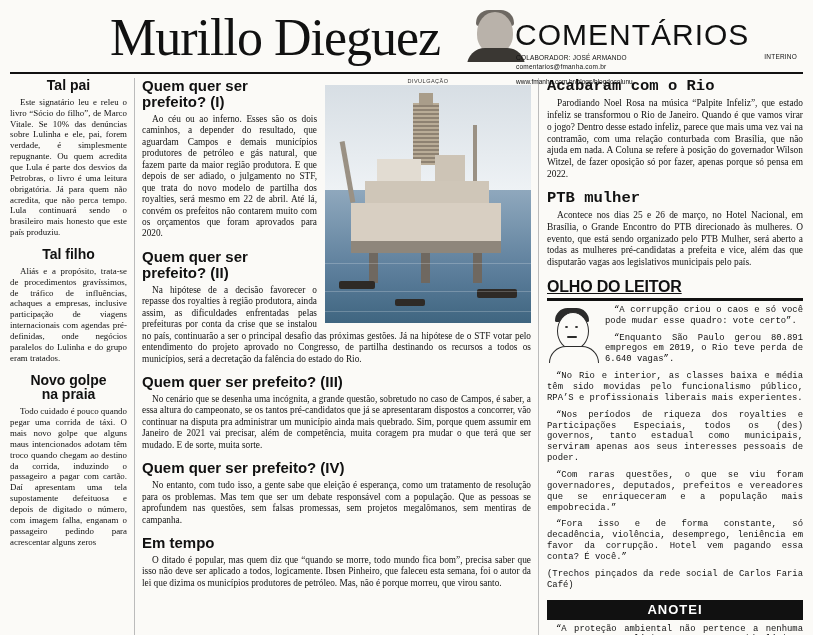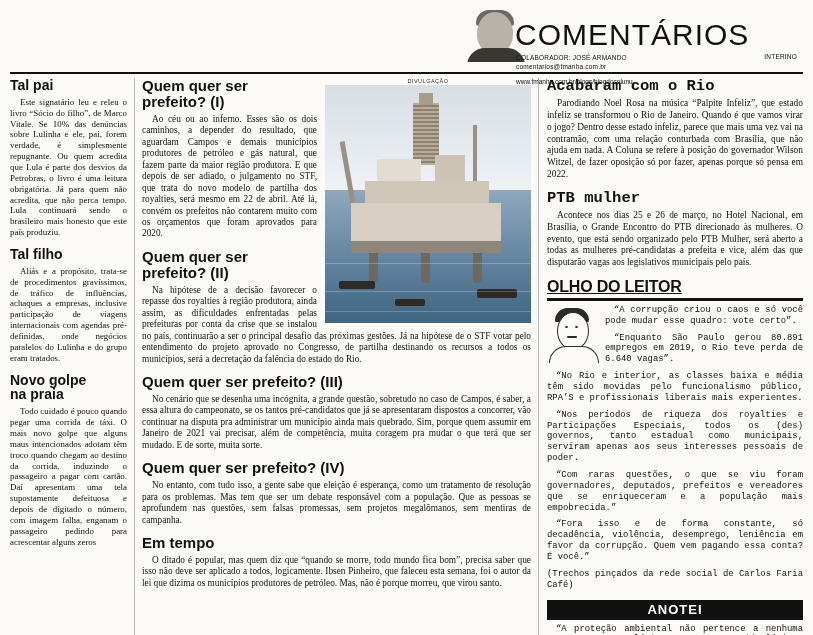--- a/index.html
+++ b/index.html
@@ -142,6 +142,7 @@
 <div class="page">
 
   <div class="masthead">
+    <div class="mast-title">Murillo Dieguez</div>
 
     <div class="mast-photo">
       <div class="hair"></div>

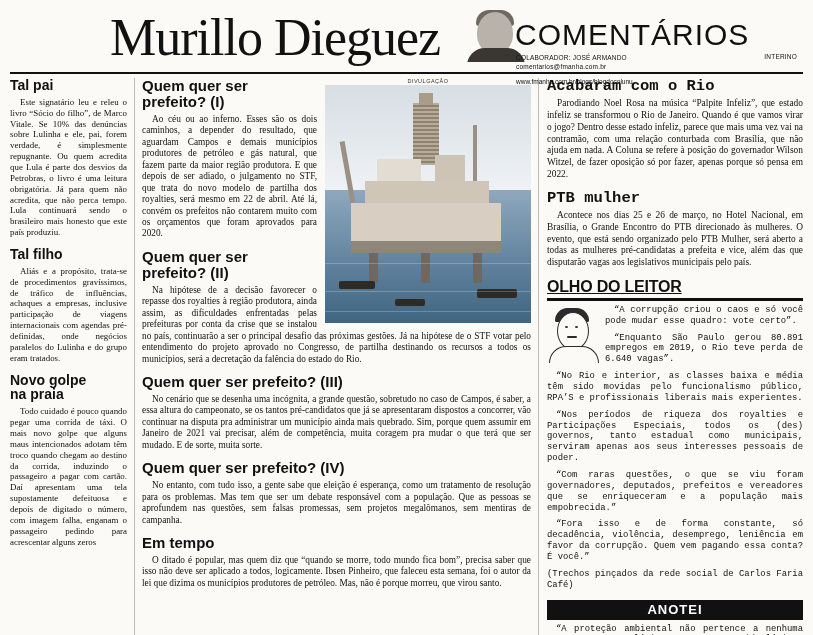--- a/index.html
+++ b/index.html
@@ -60,7 +60,7 @@
     font-family:"Liberation Sans", sans-serif;
     font-weight:700;font-size:14.5px;line-height:1.06;margin:0 0 4px 0;
   }
-  .col1 h2.head{font-size:14px;}
+  .col1 h2.head{font-size:14px;text-align:center;}
   .col2 h2.head{font-size:15px;}
   .col3 h2.head{font-size:15.5px;font-family:Liberation Mono, monospace;}
 

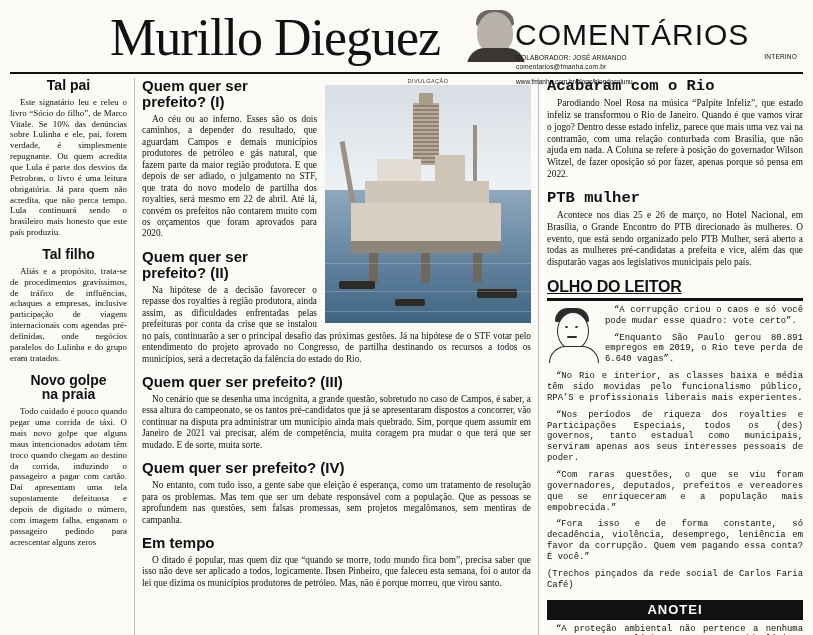--- a/index.html
+++ b/index.html
@@ -275,7 +275,7 @@
         <p class="quote">“No Rio e interior, as classes baixa e média têm sido movidas pelo funcionalismo público, RPA’S e profissionais liberais mais experientes.</p>
         <p class="quote">“Nos períodos de riqueza dos royalties e Participações Especiais, todos os (des) governos, tanto estadual como municipais, serviram apenas aos seus interesses pessoais de poder.</p>
         <p class="quote">“Com raras questões, o que se viu foram governadores, deputados, prefeitos e vereadores que se enriqueceram e a população mais empobrecida.”</p>
-        <p class="quote">“Fora isso e de forma constante, só decadência, violência, desemprego, leniência em favor da corrupção. Quem vem pagando essa conta? É você.”</p>
+        <p class="quote">“Fora isso e de forma constante, só decadência, violência, desemprego, leniência em favor da corrupção. Hotel vem pagando essa conta? É você.”</p>
         <p class="quote" style="text-indent:0">(Trechos pinçados da rede social de Carlos Faria Café)</p>
       </div>
 

